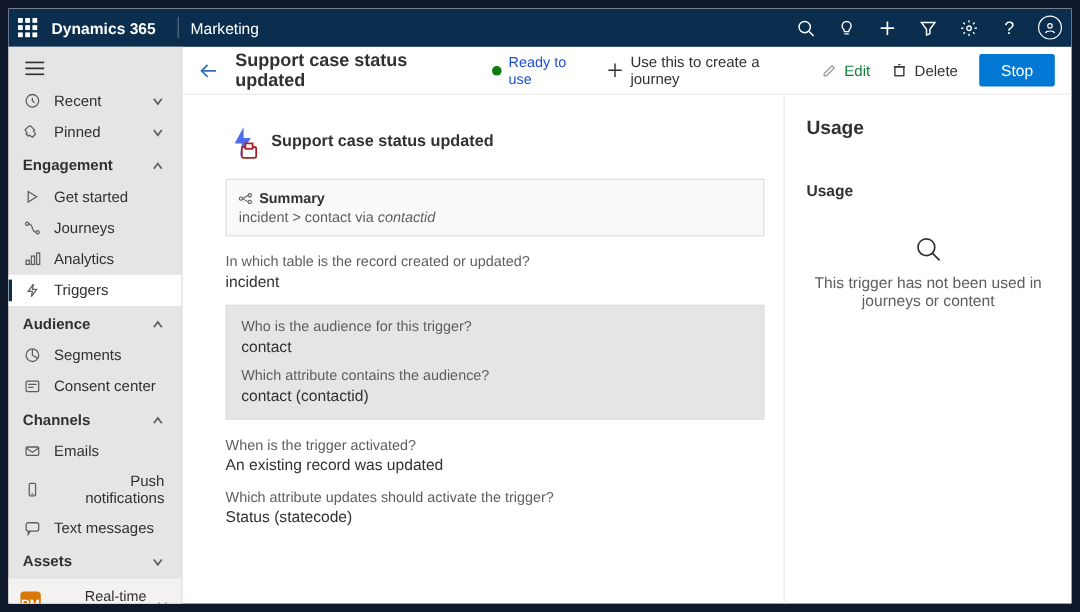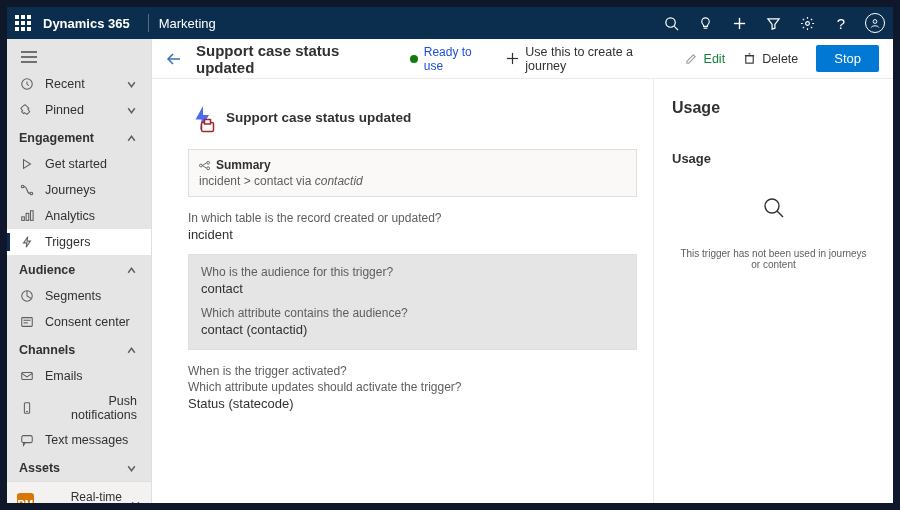--- a/index.html
+++ b/index.html
@@ -64,7 +64,7 @@
   .usage { width:240px; border-left:1px solid #edebe9; padding:20px 18px 16px; display:flex; flex-direction:column; font-size:12.5px;}
   .usage-title { font-size:16px; font-weight:600; margin-bottom:34px;}
   .usage-sub { font-weight:600; font-size:13px; margin-bottom:30px;}
-  .usage-empty { display:flex; flex-direction:column; align-items:center; color:#605e5c; text-align:center; gap:28px; font-size:10px; padding:0 6px;}
+  .usage-empty { display:flex; flex-direction:column; align-items:center; color:#605e5c; text-align:center; gap:8px; font-size:13px; padding:0 6px;}
   .mag { width:24px; height:24px;}
   svg { display:block; }
   .chev-svg { width:11px; height:11px; }

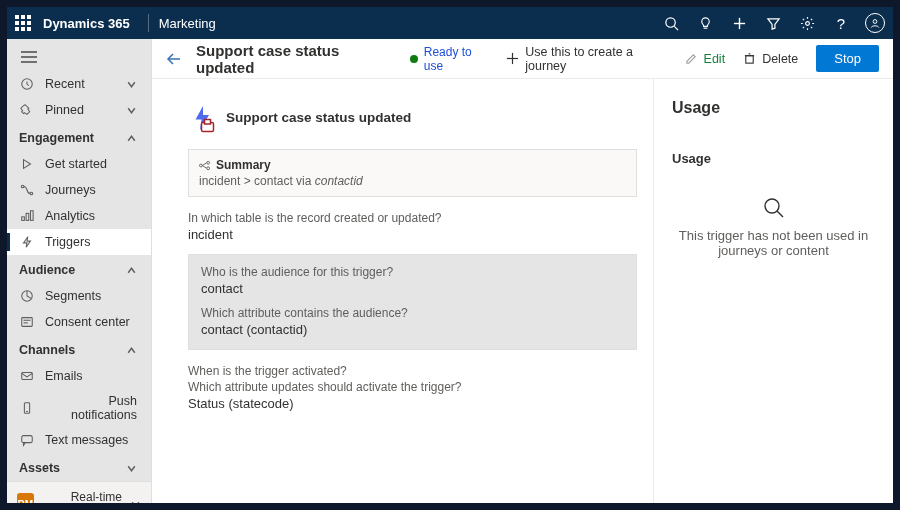--- a/index.html
+++ b/index.html
@@ -386,6 +386,7 @@
             </div>
 
             <div class="field-label">When is the trigger activated?</div>
+            <div class="field-value">An existing record was updated</div>
 
             <div class="field-label">Which attribute updates should activate the trigger?</div>
             <div class="field-value">Status (statecode)</div>

